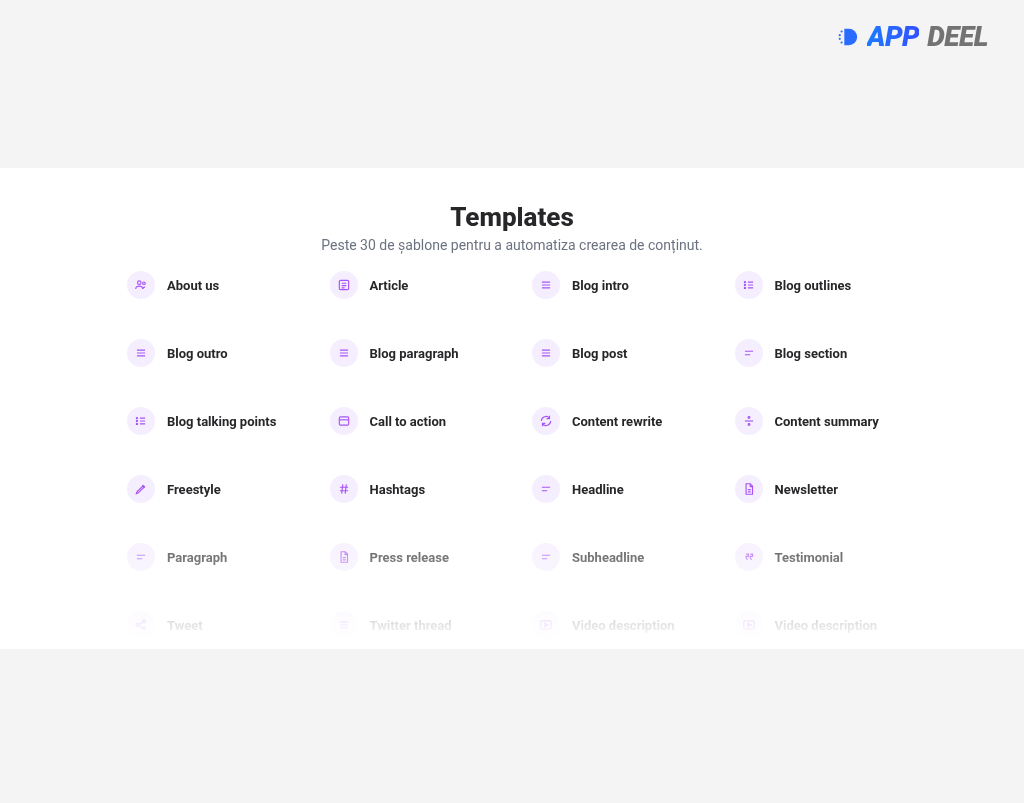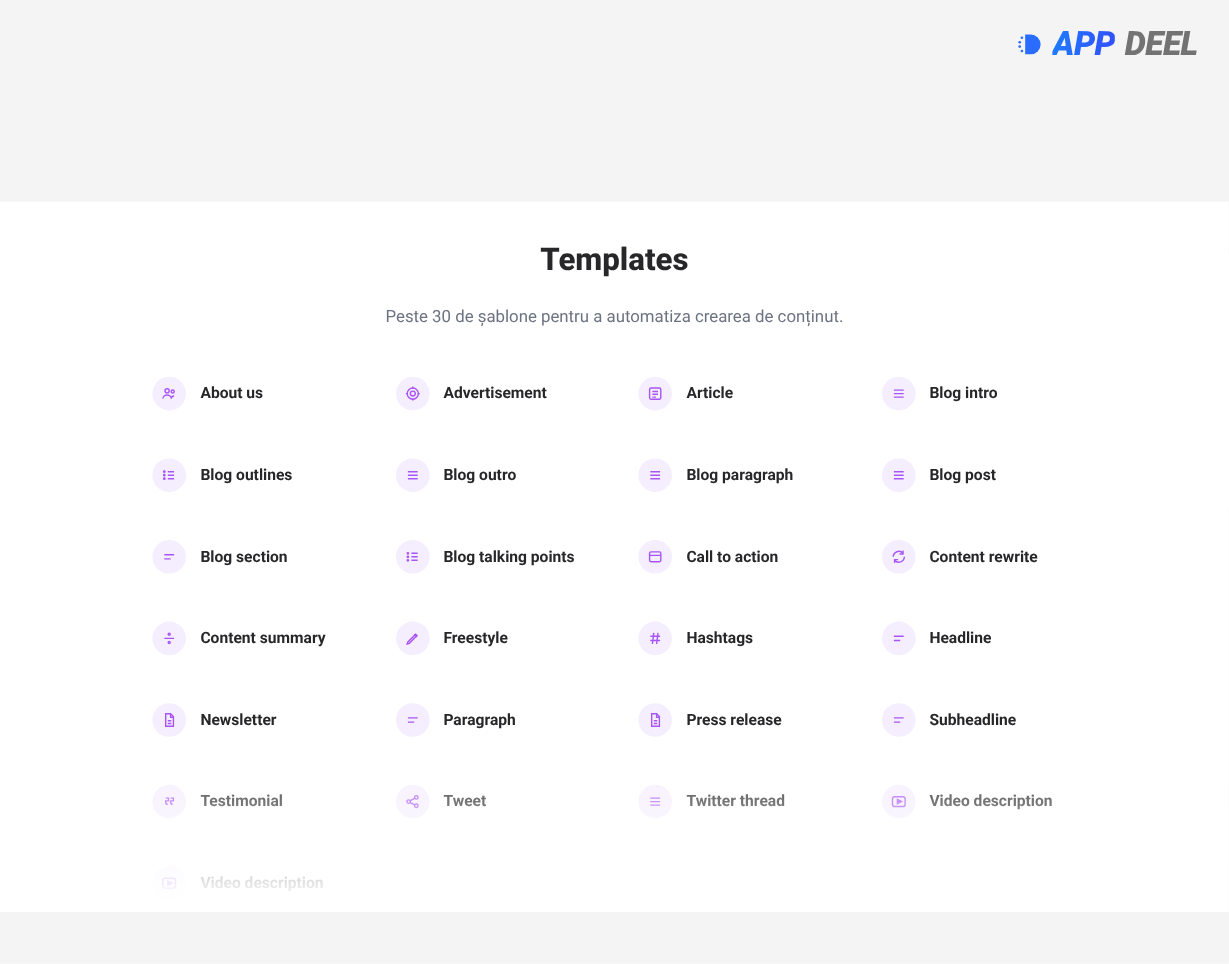--- a/index.html
+++ b/index.html
@@ -24,7 +24,7 @@
   .logo-wrap {
     position: absolute;
     top: 20px;
-    right: 26px;
+    right: 36px;
     display: flex;
     align-items: center;
     gap: 8px;

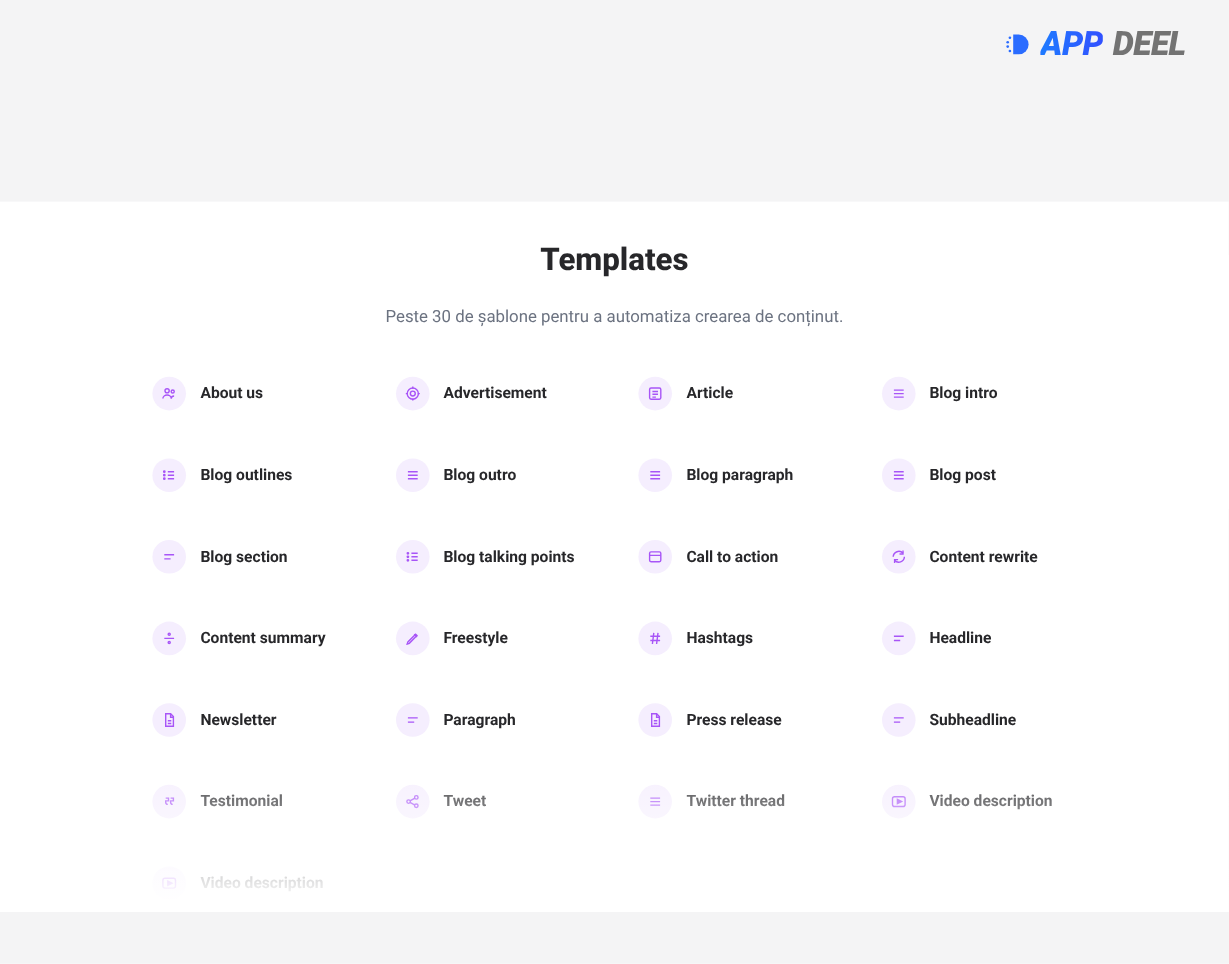--- a/index.html
+++ b/index.html
@@ -67,7 +67,7 @@
     font-size: 26px;
     font-weight: 800;
     color: #27272a;
-    margin-bottom: 24px;
+    margin-bottom: 5px;
   }
   p.subtitle {
     text-align: center;

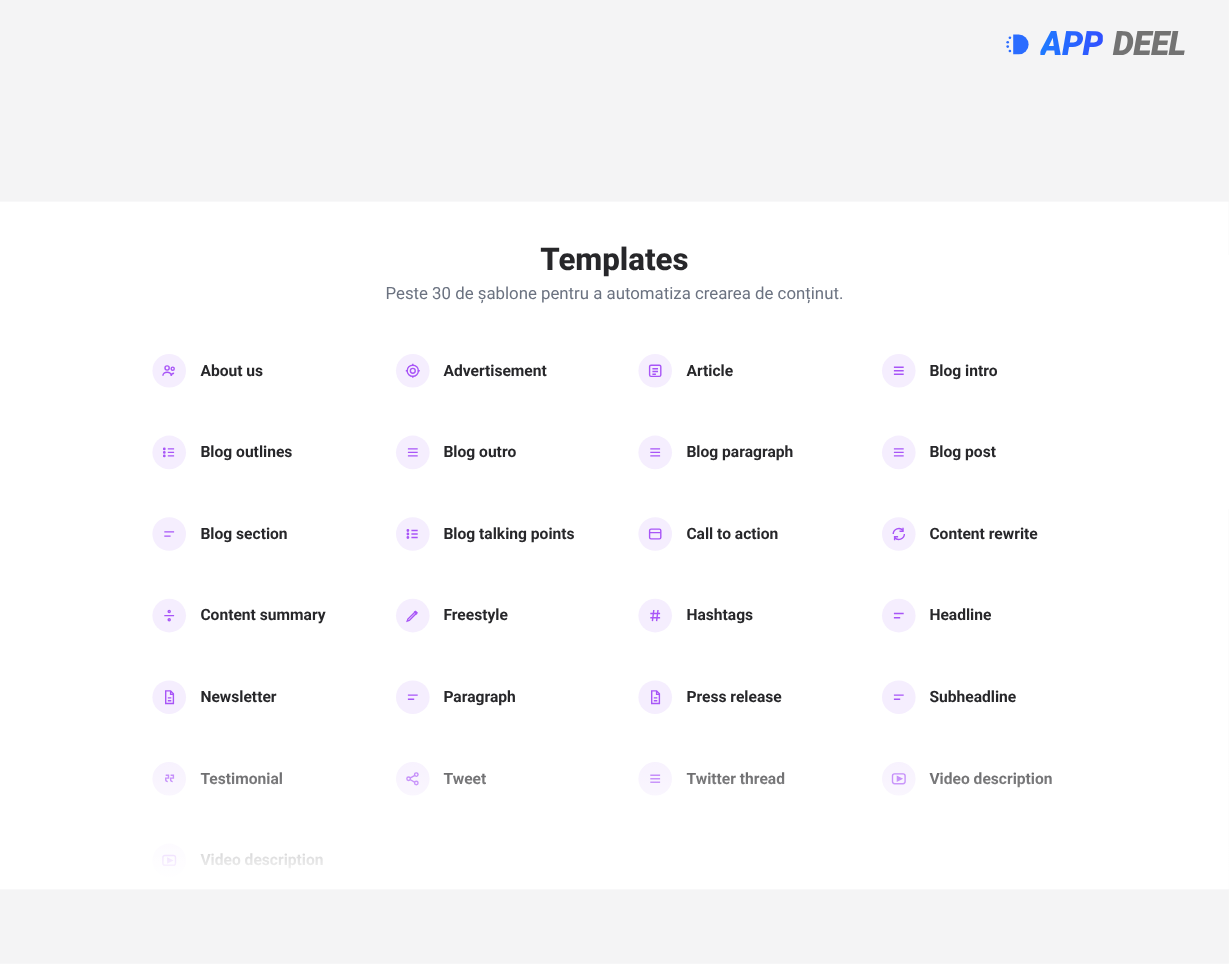--- a/index.html
+++ b/index.html
@@ -73,7 +73,7 @@
     text-align: center;
     font-size: 14px;
     color: #6b7280;
-    margin-bottom: 42px;
+    margin-bottom: 18px;
   }
   .grid {
     display: grid;

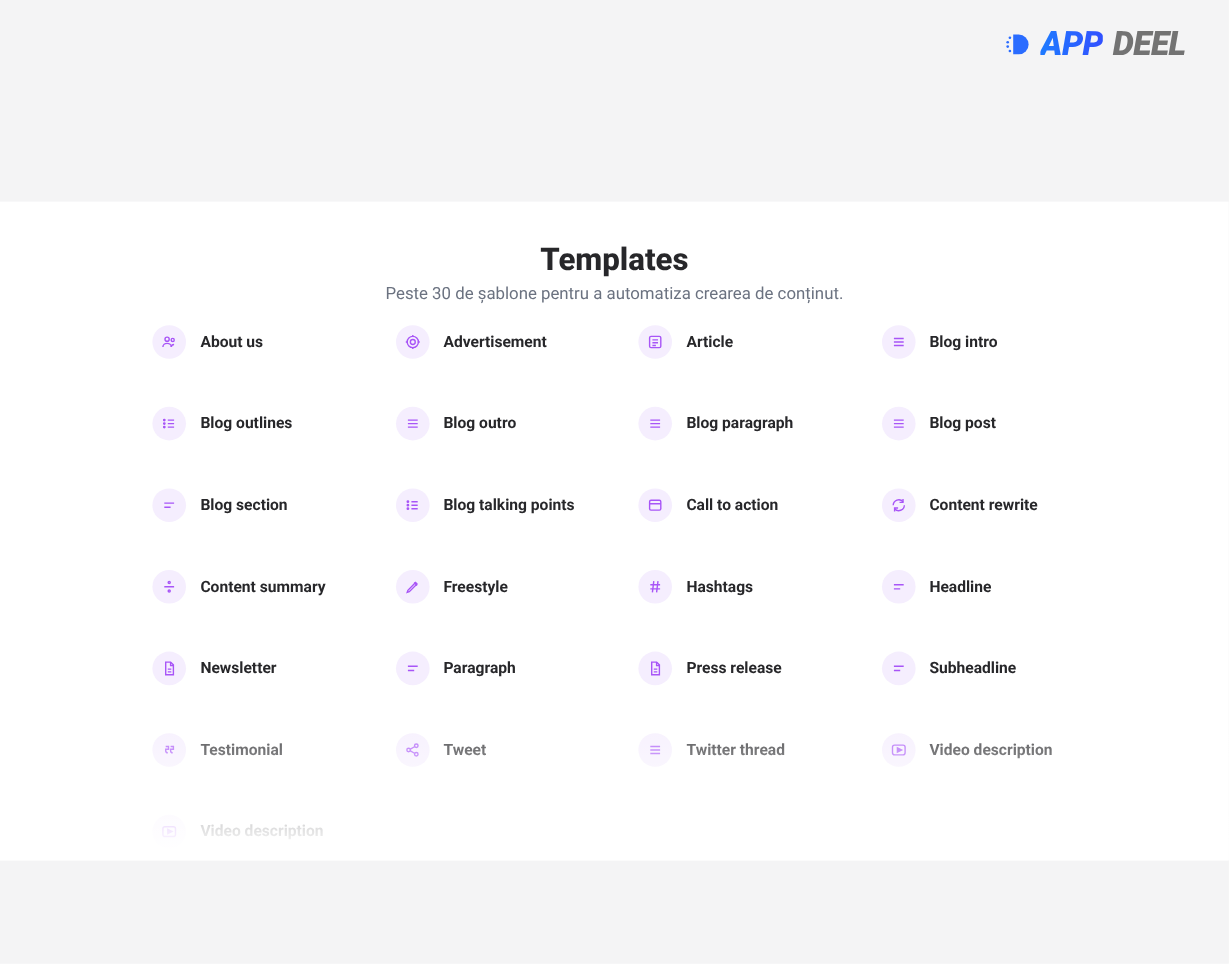--- a/index.html
+++ b/index.html
@@ -148,16 +148,6 @@
         <div class="item">
           <div class="icon-circle">
             <svg viewBox="0 0 24 24" fill="none" stroke="#a855f7" stroke-width="2">
-              <circle cx="12" cy="12" r="8"></circle>
-              <circle cx="12" cy="12" r="3.5"></circle>
-              <path d="M12 2v3M12 19v3M2 12h3M19 12h3"></path>
-            </svg>
-          </div>
-          <span class="item-label">Advertisement</span>
-        </div>
-        <div class="item">
-          <div class="icon-circle">
-            <svg viewBox="0 0 24 24" fill="none" stroke="#a855f7" stroke-width="2">
               <rect x="4" y="4" width="16" height="16" rx="2"></rect>
               <path d="M8 9h8M8 13h8M8 17h5"></path>
             </svg>

